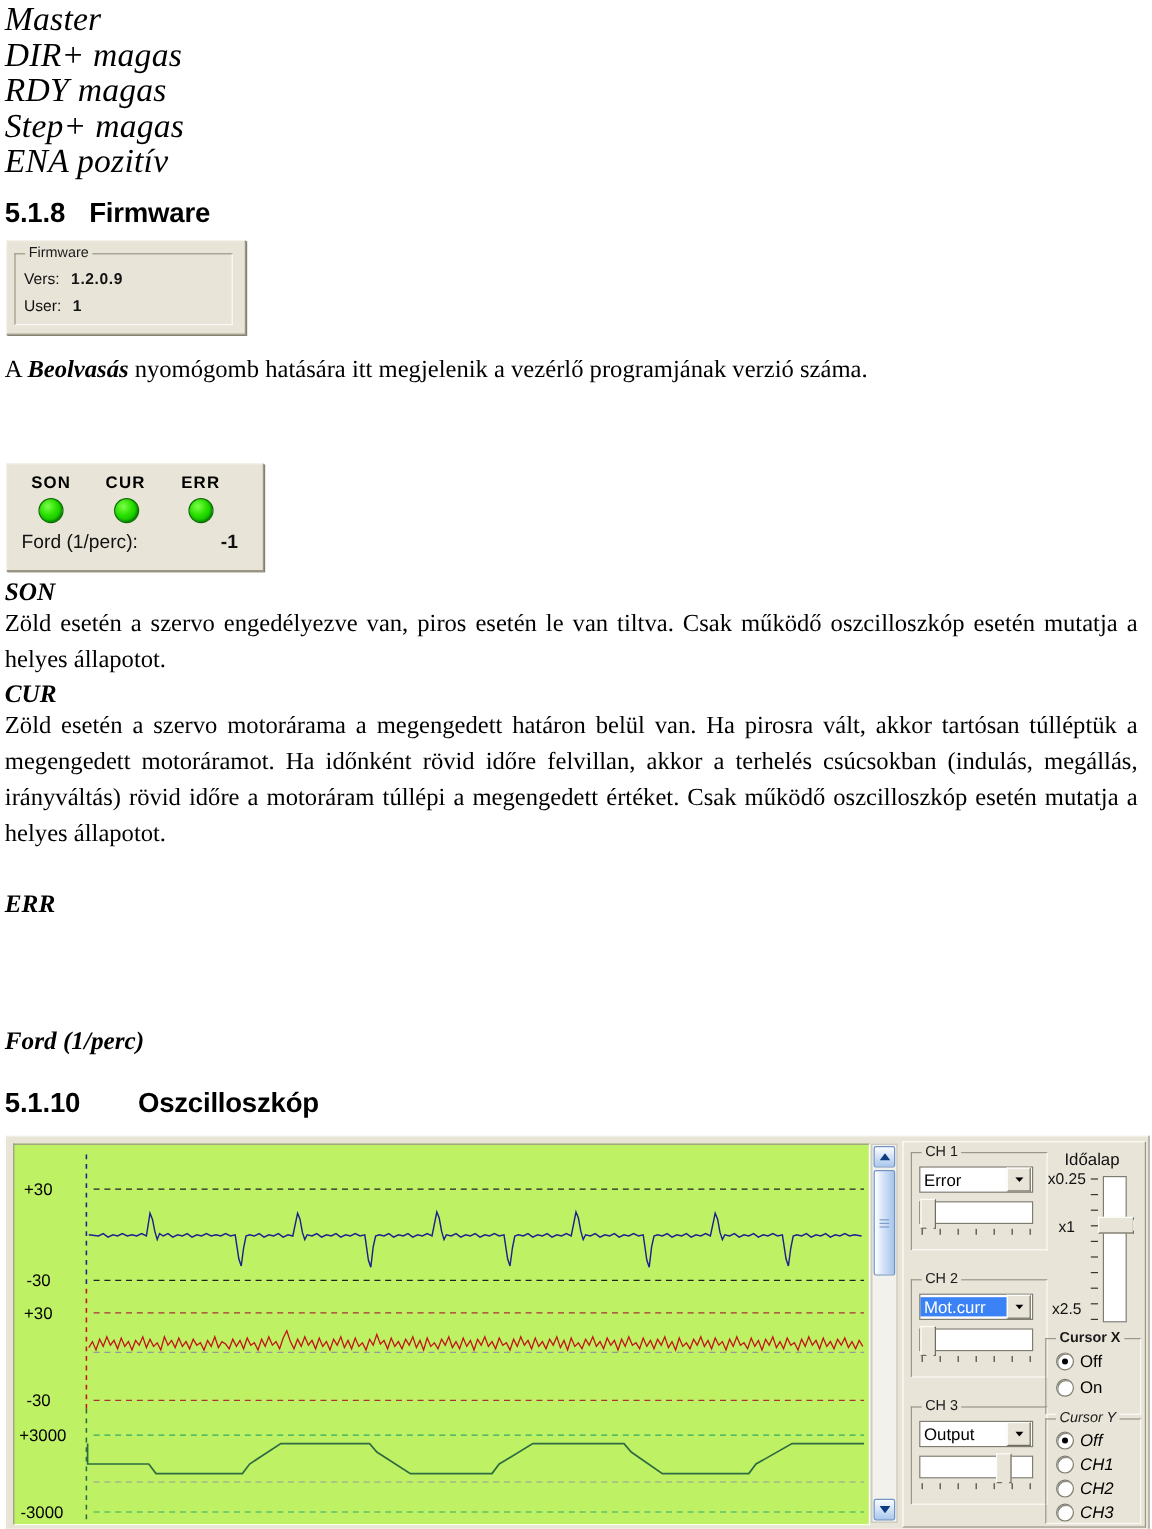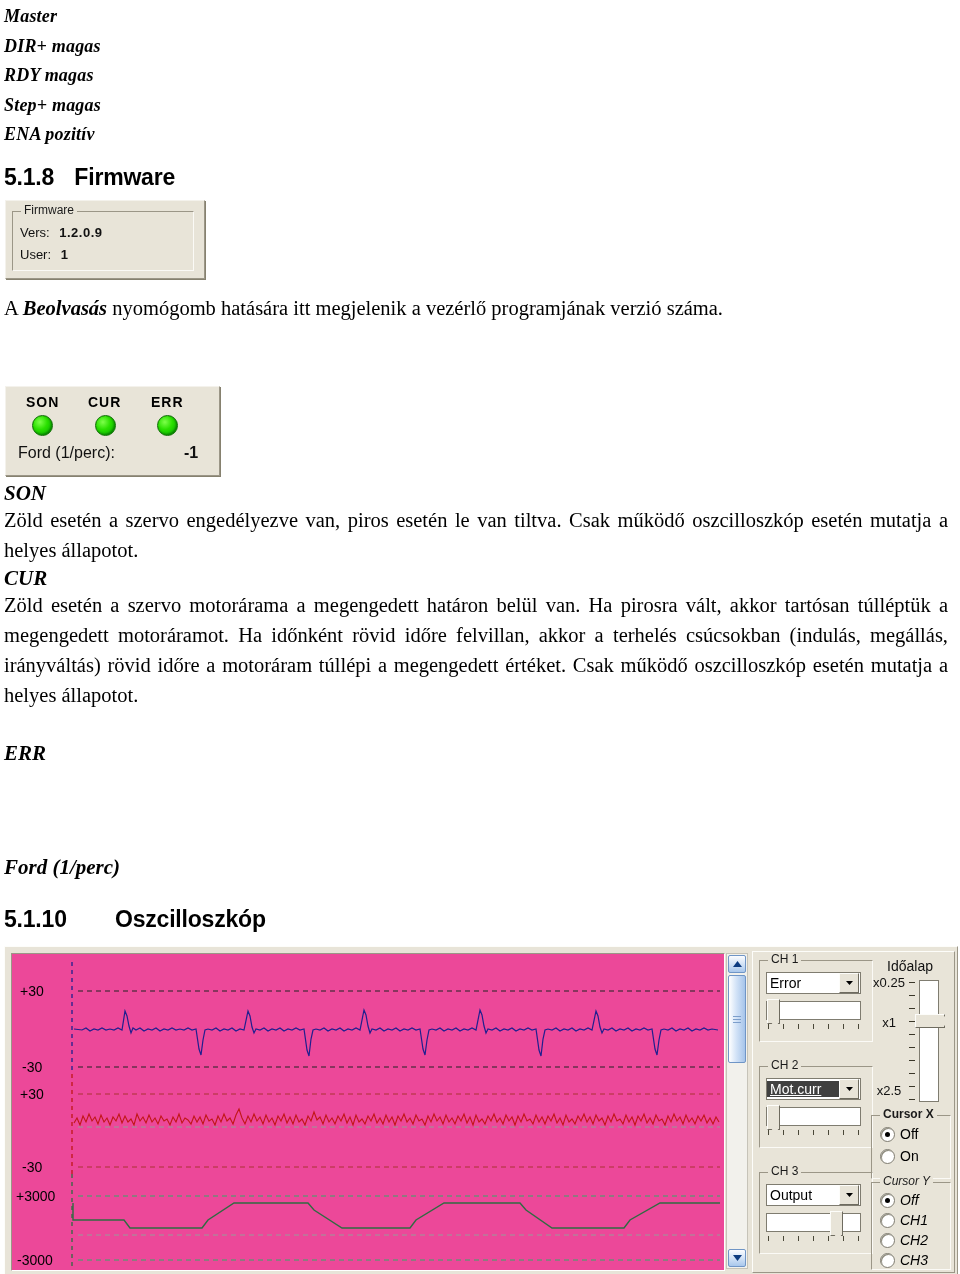--- a/index.html
+++ b/index.html
@@ -13,8 +13,8 @@
   
   .sig-list{position:absolute;left:4px;top:2px;}
   .sig-list div{
-    font-family:"Liberation Serif",serif;font-weight:bold;font-style:italic;
-    font-size:18px;line-height:29.5px;letter-spacing:.2px;
+    font-family:"Liberation Serif",serif;font-weight:normal;font-style:italic;
+    font-size:28px;line-height:29.5px;letter-spacing:.2px;
   }
 
   

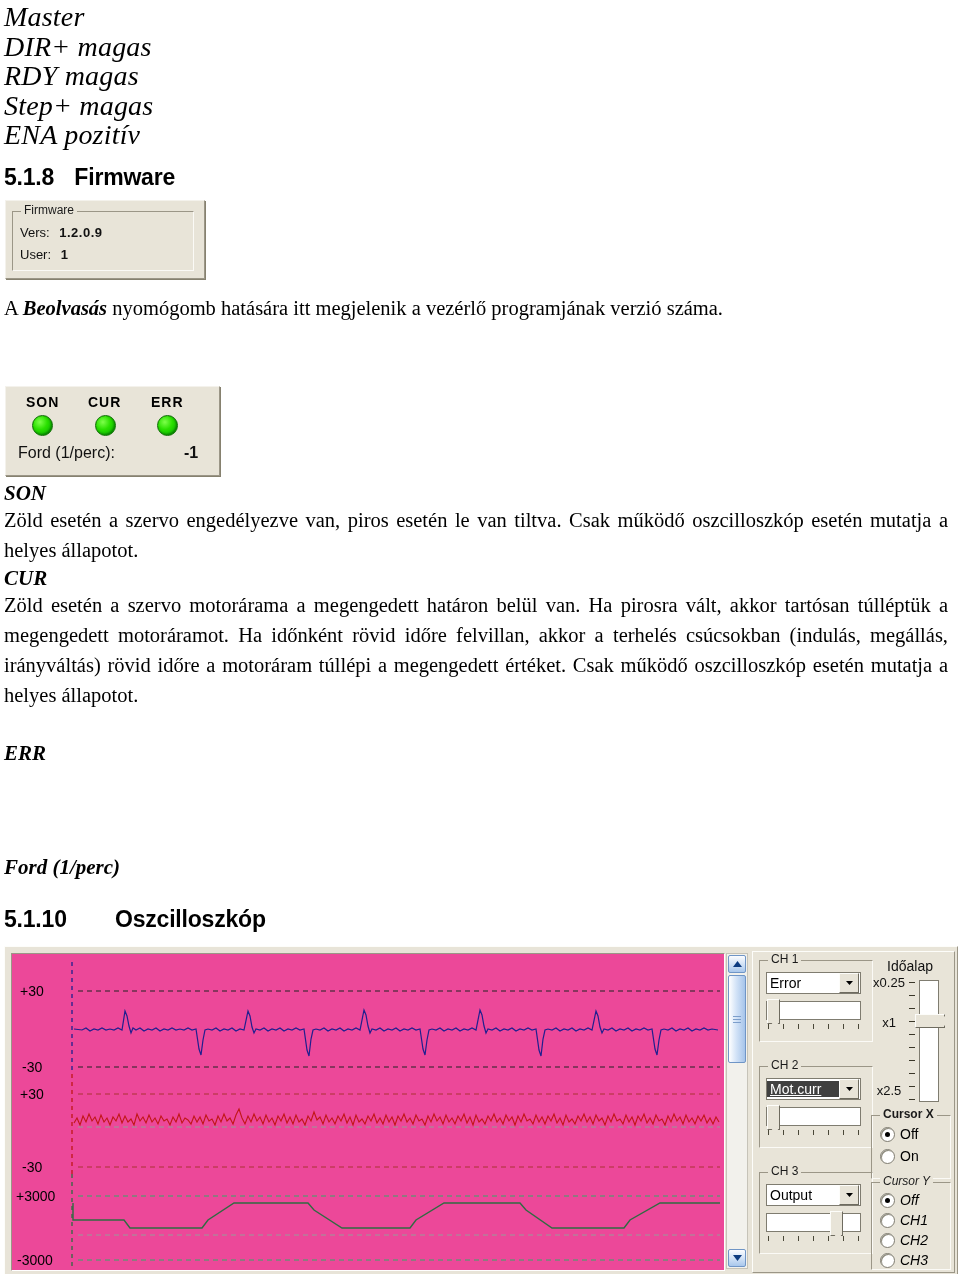--- a/index.html
+++ b/index.html
@@ -75,7 +75,7 @@
   }
   #plot-frame{
     position:absolute;left:6px;top:6px;width:712px;height:316px;
-    background:#ec4899;border:1px solid #9b9687;
+    background:#bef264;border:1px solid #9b9687;
     border-right-color:#fff;border-bottom-color:#fff;overflow:hidden;
   }
   #plot-frame svg{display:block;}

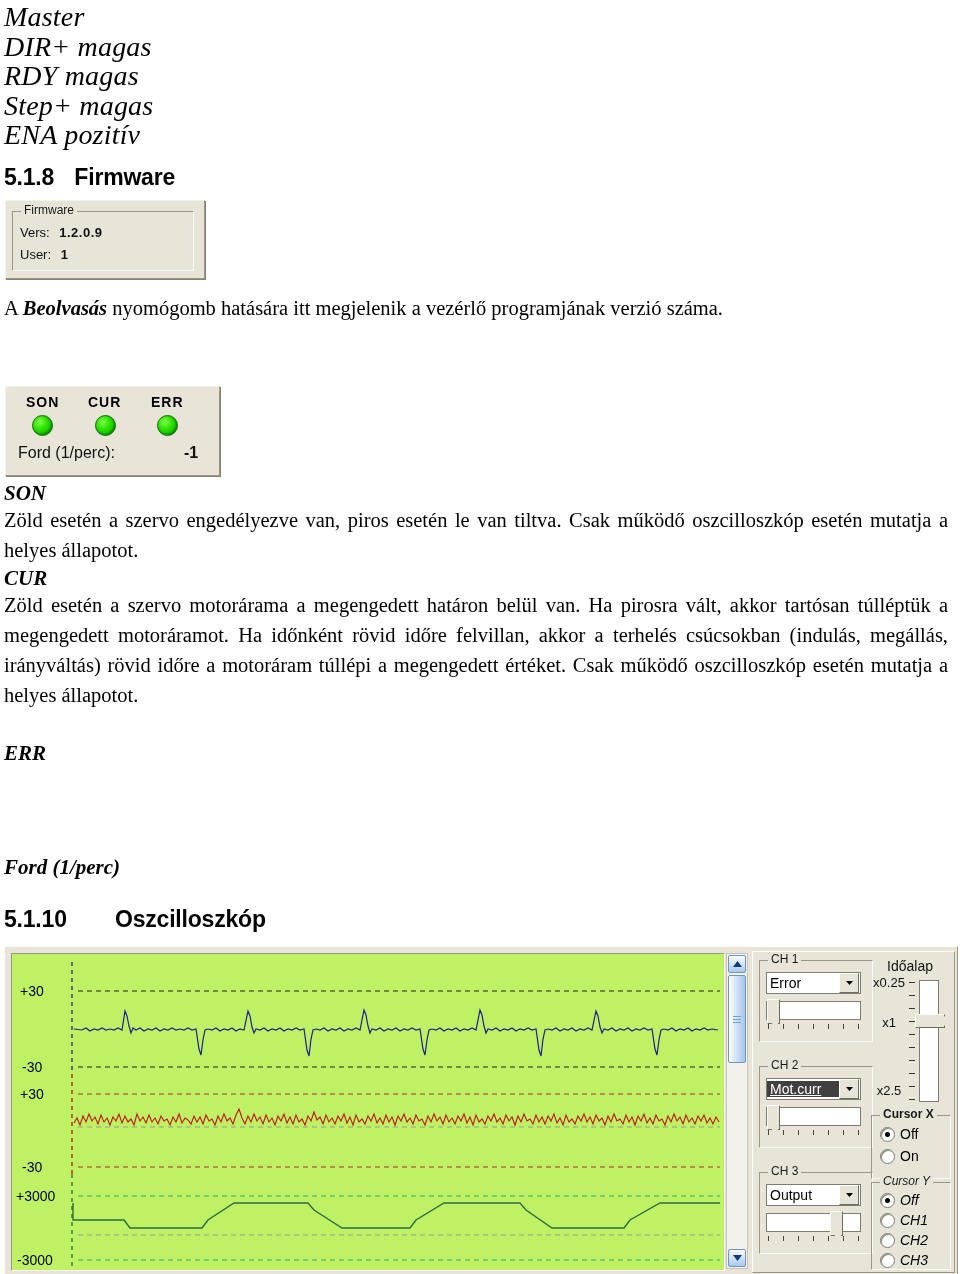--- a/index.html
+++ b/index.html
@@ -117,7 +117,7 @@
   .combo .txt{
     flex:1;font-size:14px;padding-left:3px;color:#000;white-space:nowrap;overflow:hidden;
   }
-  .combo .txt.sel{background:#404040;color:#fff;text-decoration:underline;}
+  .combo .txt.sel{background:#3b82f6;color:#fff;}
   .combo .arrow{
     width:18px;height:18px;margin-right:1px;flex:0 0 auto;
     background:#e8e4d8;border:1px solid #fdfdfa;

